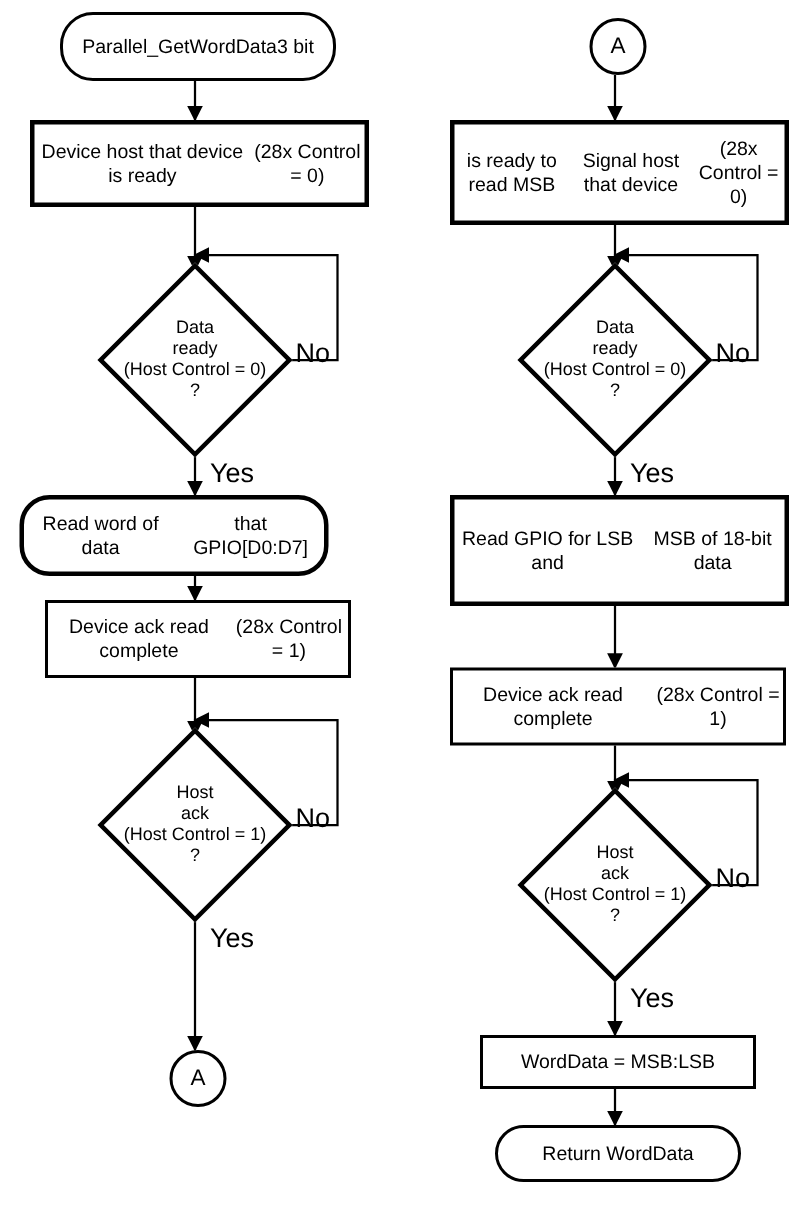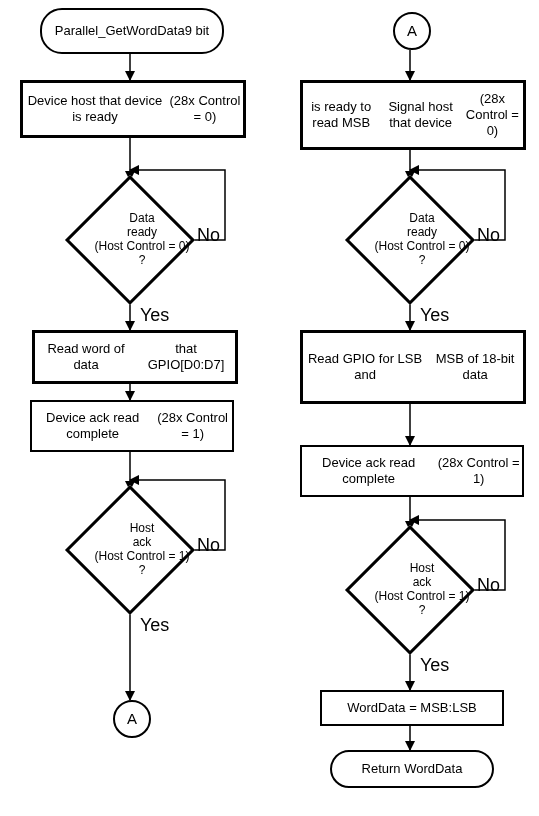--- a/index.html
+++ b/index.html
@@ -59,7 +59,7 @@
 
   <div class="box term" style="left:40px;top:8px;width:180px;height:42px;">
     <span>Parallel_GetWordData</span>
-    <span>9 bit</span>
+    <span>3 bit</span>
   </div>
 
   <div class="box hvy" style="left:20px;top:80px;width:220px;height:52px;">

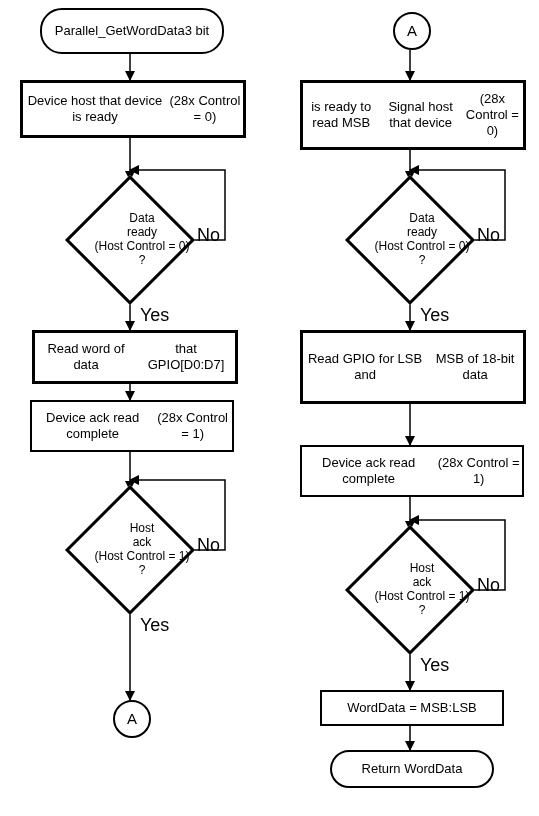--- a/index.html
+++ b/index.html
@@ -15,7 +15,7 @@
   .diamond{position:absolute;}
   .diamond .shape{position:absolute;left:50%;top:50%;border:3px solid #000;background:#fff;
        transform:translate(-50%,-50%) rotate(45deg);}
-  .diamond .dtxt{position:absolute;left:12px;top:0;width:100%;height:100%;
+  .diamond .dtxt{position:absolute;left:0;top:0;width:100%;height:100%;
        display:flex;flex-direction:column;align-items:center;justify-content:center;
        text-align:center;font-size:12px;line-height:1.15;}
   .lbl{position:absolute;font-size:18px;}

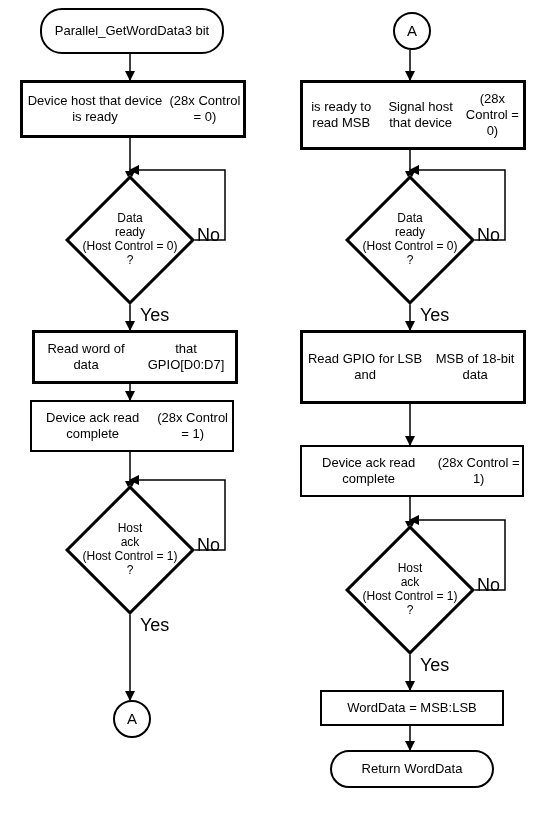--- a/index.html
+++ b/index.html
@@ -79,7 +79,7 @@
   <div class="lbl" style="left:197px;top:225px;">No</div>
   <div class="lbl" style="left:140px;top:305px;">Yes</div>
 
-  <div class="box hvy" style="left:32px;top:330px;width:200px;height:48px;">
+  <div class="box hvy" style="left:13px;top:330px;width:200px;height:48px;border-radius:20px;">
     <span>Read word of data</span>
     <span>that GPIO[D0:D7]</span>
   </div>

